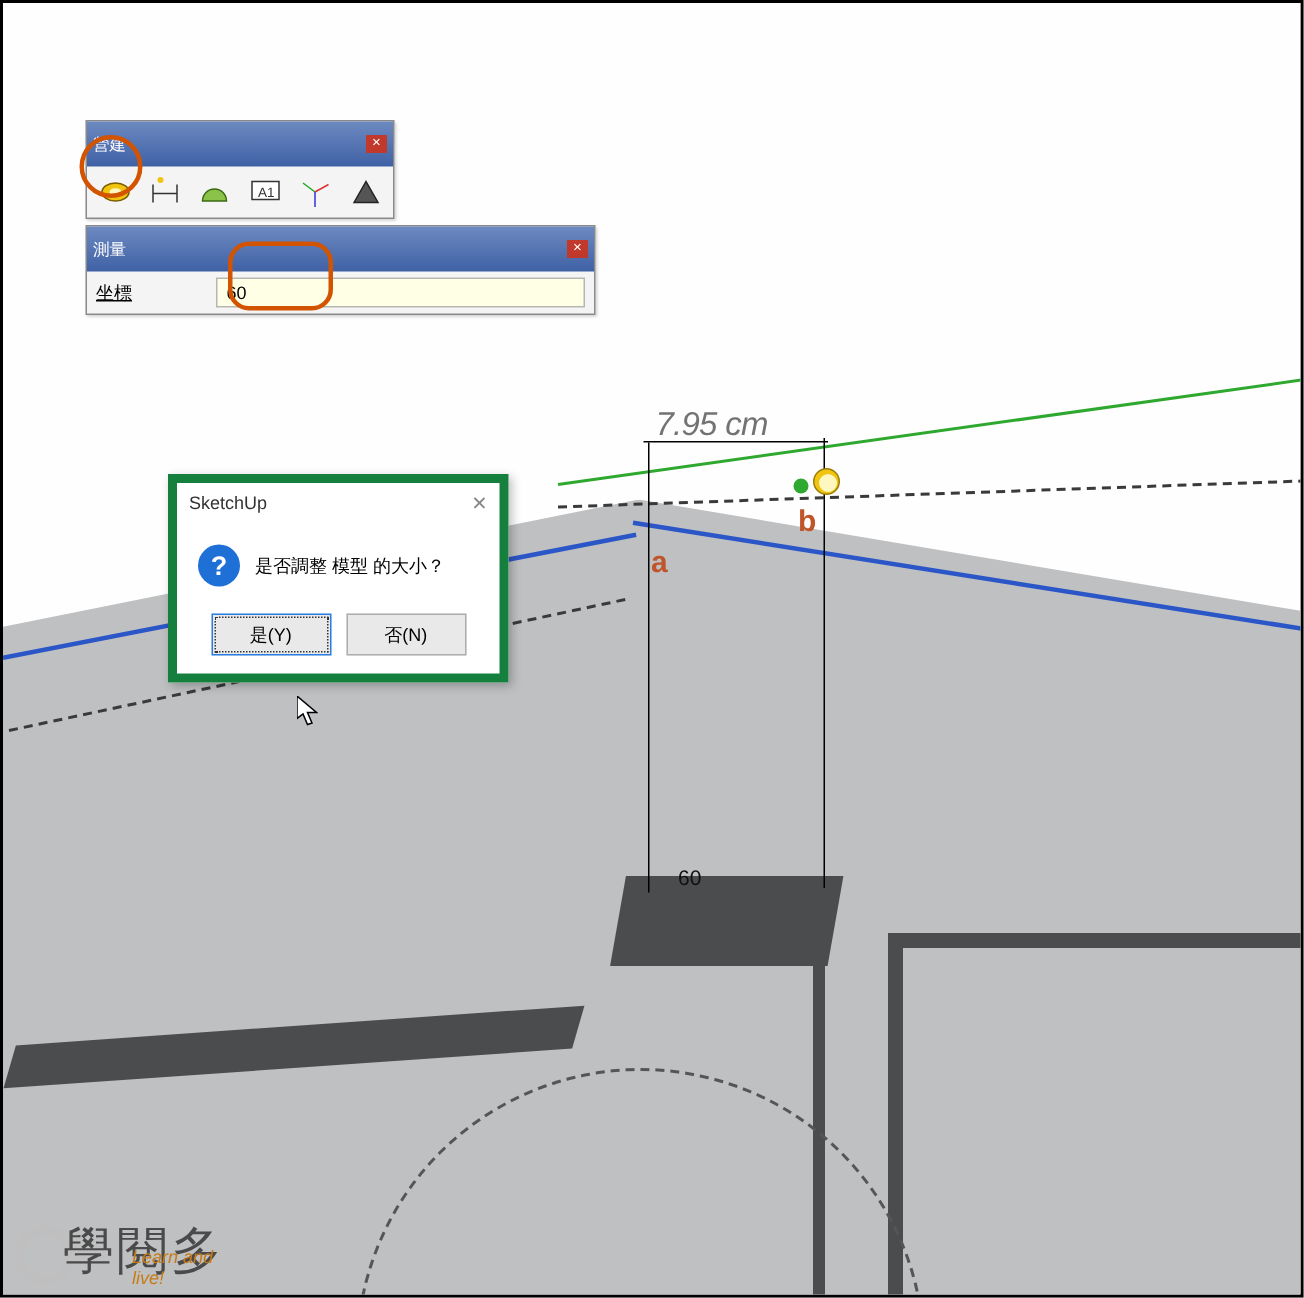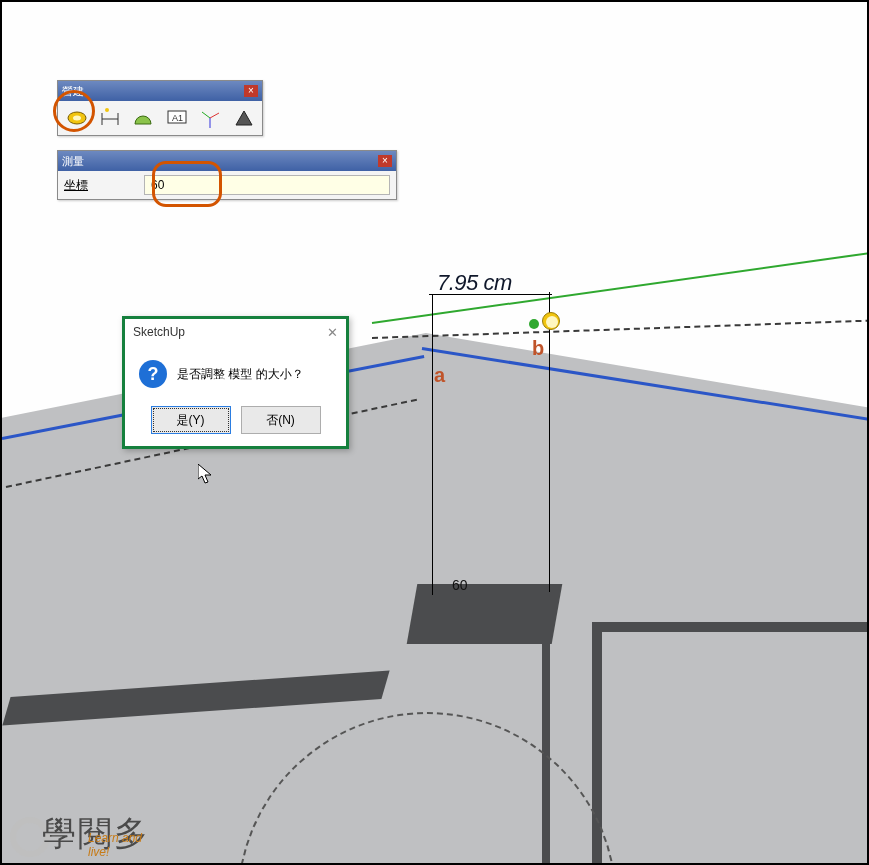--- a/index.html
+++ b/index.html
@@ -99,7 +99,7 @@
     box-shadow: 1px 1px 2px rgba(0,0,0,.2);
   }
   .toolbar-title {
-    height: 20px;
+    height: 30px;
     background: linear-gradient(#6d89c0, #3f61a5);
     color: #fff;
     font-size: 11px;

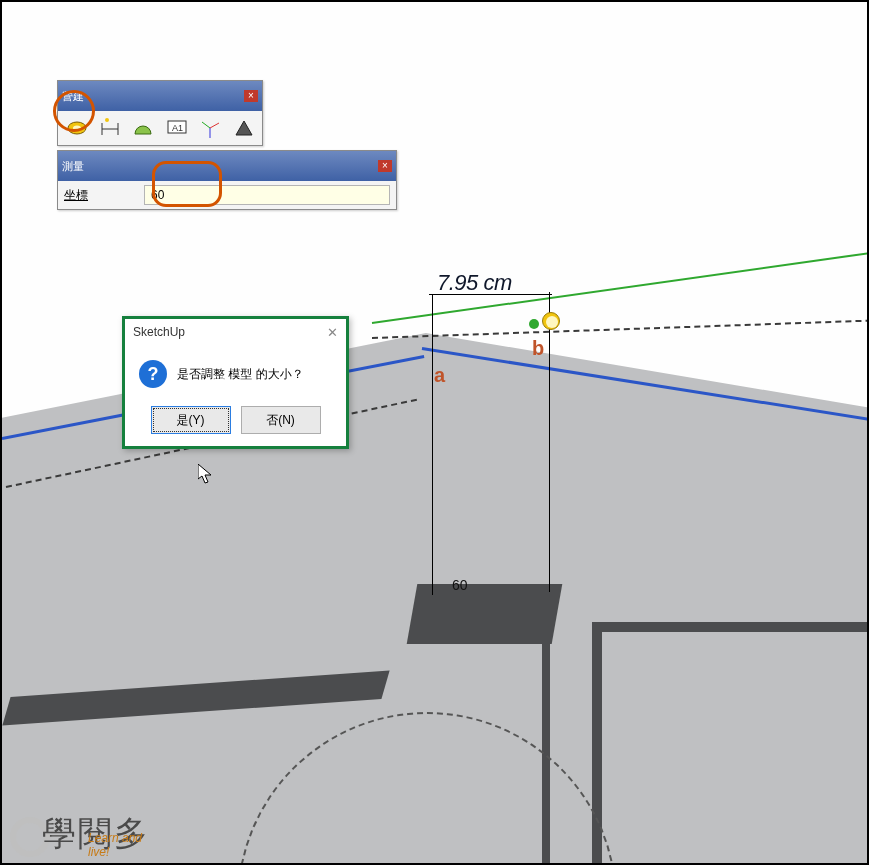--- a/index.html
+++ b/index.html
@@ -65,7 +65,7 @@
   .dim-text {
     position: absolute;
     left: 435px; top: 268px;
-    color: #0f172a;
+    color: #737373;
     font-size: 22px;
     font-style: italic;
     letter-spacing: -0.5px;

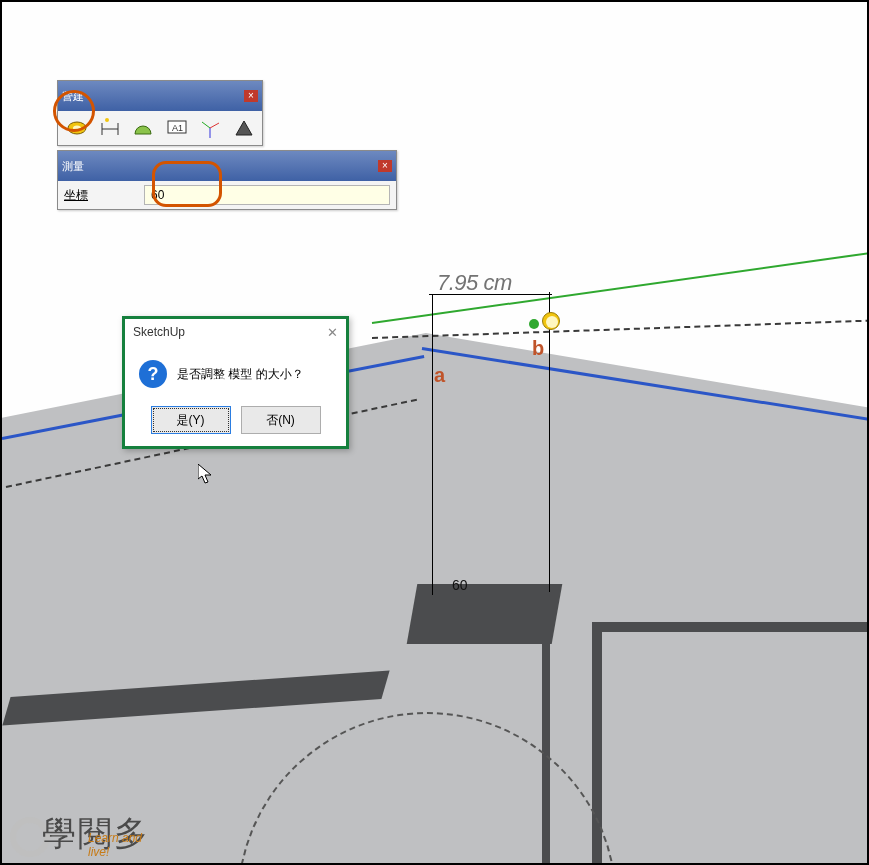--- a/index.html
+++ b/index.html
@@ -159,10 +159,10 @@
   
   .dialog {
     position:absolute;
-    left:120px; top:314px;
+    left:110px; top:314px;
     width:227px;
     background:#fff;
-    border:3px solid #15803d;
+    border:6px solid #15803d;
     box-shadow:2px 2px 6px rgba(0,0,0,.25);
     font-size:12px;
   }

